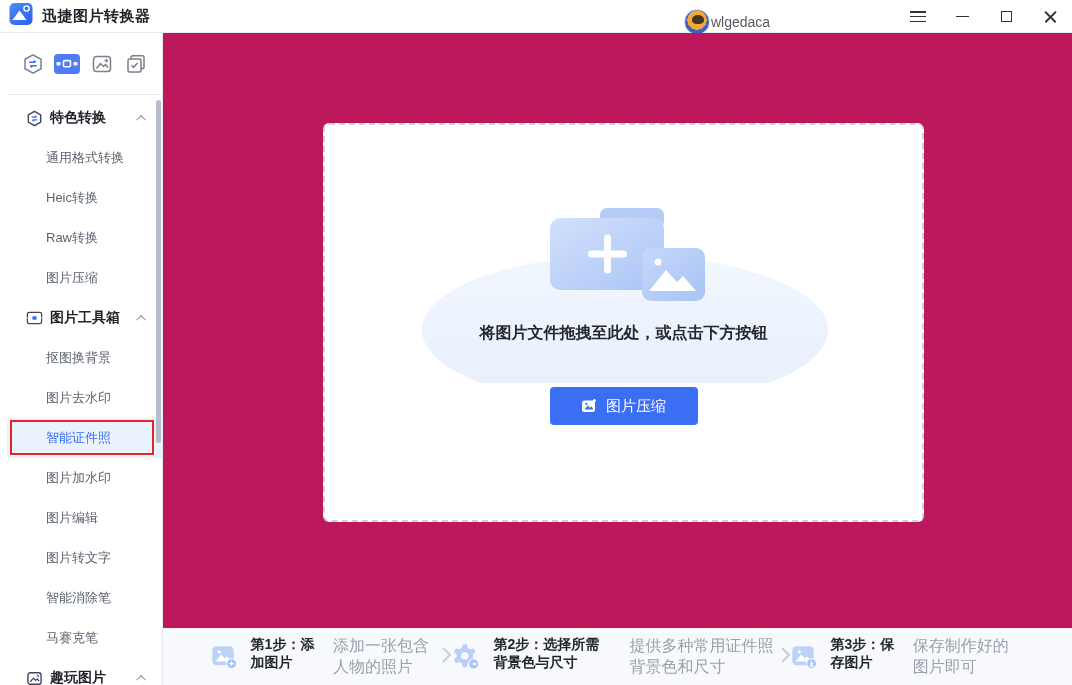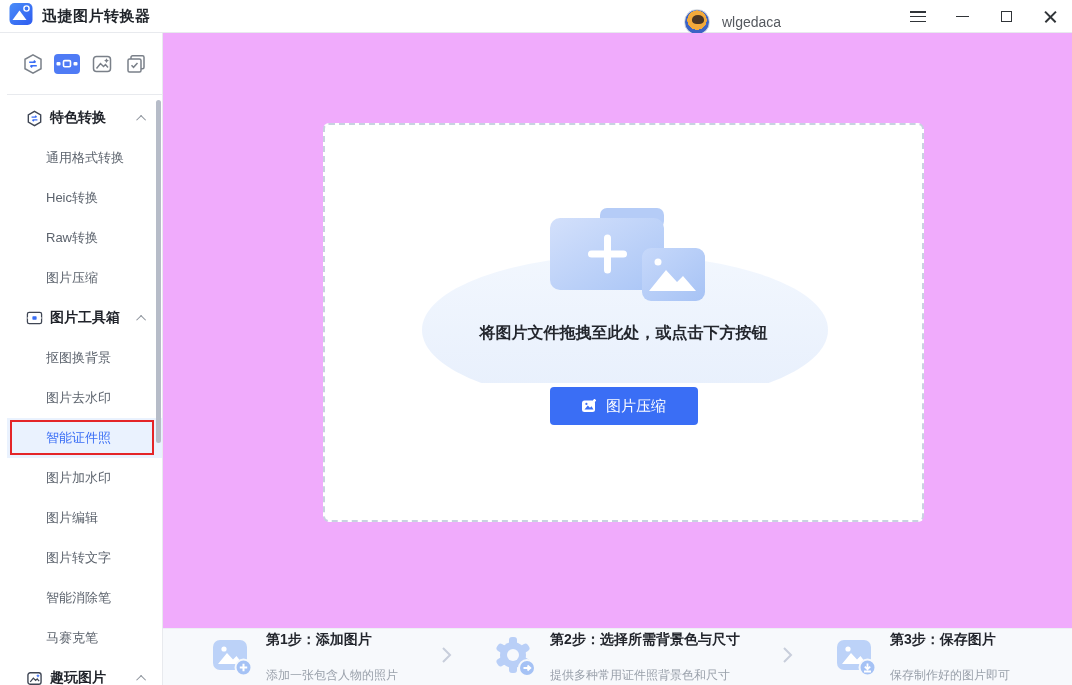--- a/index.html
+++ b/index.html
@@ -10,7 +10,7 @@
   .titlebar { height:33px; background:#fff; border-bottom:1px solid #e8eaee; display:flex; align-items:center; position:relative; }
   .brand { display:flex; align-items:center; gap:9px; padding-left:9px; }
   .brand-title { font-size:15px; font-weight:bold; color:#1f2329; letter-spacing:.5px; }
-  .userbox { position:absolute; left:684px; top:0; height:43px; display:flex; align-items:center; gap:12px; }
+  .userbox { position:absolute; left:684px; top:0; height:43px; display:flex; align-items:center; gap:1px; }
   .avatar { width:26px; height:26px; border-radius:50%; background:radial-gradient(circle at 50% 42%, #f2a93b 0 52%, #3c63c4 53% 100%); position:relative; overflow:hidden; border:1px solid #d8dce2; }
   .avatar::before { content:""; position:absolute; left:7px; top:5px; width:12px; height:9px; background:#4a3524; border-radius:50% 50% 40% 40%; }
   .username { font-size:14px; color:#55595f; }

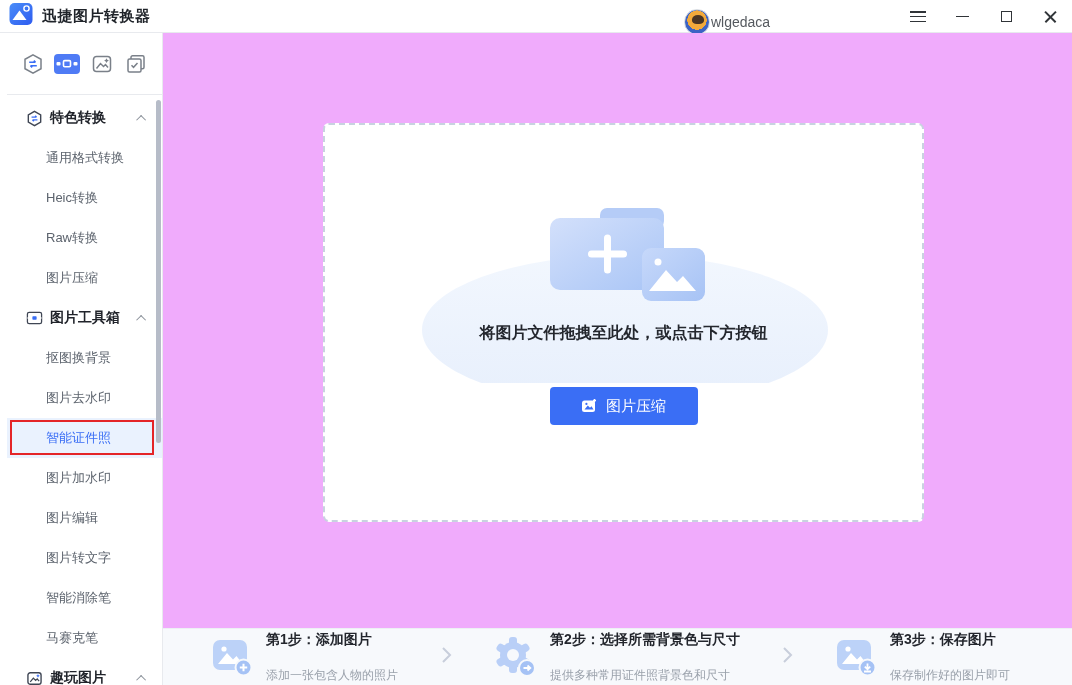--- a/index.html
+++ b/index.html
@@ -41,7 +41,7 @@
   .red-annotation { position:absolute; left:3px; right:8px; top:2px; bottom:3px; border:2px solid #e42528; pointer-events:none; }
   .sb-scroll { position:absolute; right:1px; top:5px; width:5px; height:343px; background:#b6bcc8; border-radius:3px; }
 
-  .main { flex:1; position:relative; background:#f0abfc; }
+  .main { flex:1; position:relative; background:#be185d; }
 
   
   .dropzone { position:absolute; left:160px; top:90px; width:601px; height:399px; border:2px dashed #c8d2e0; border-radius:6px; background:#fff; }

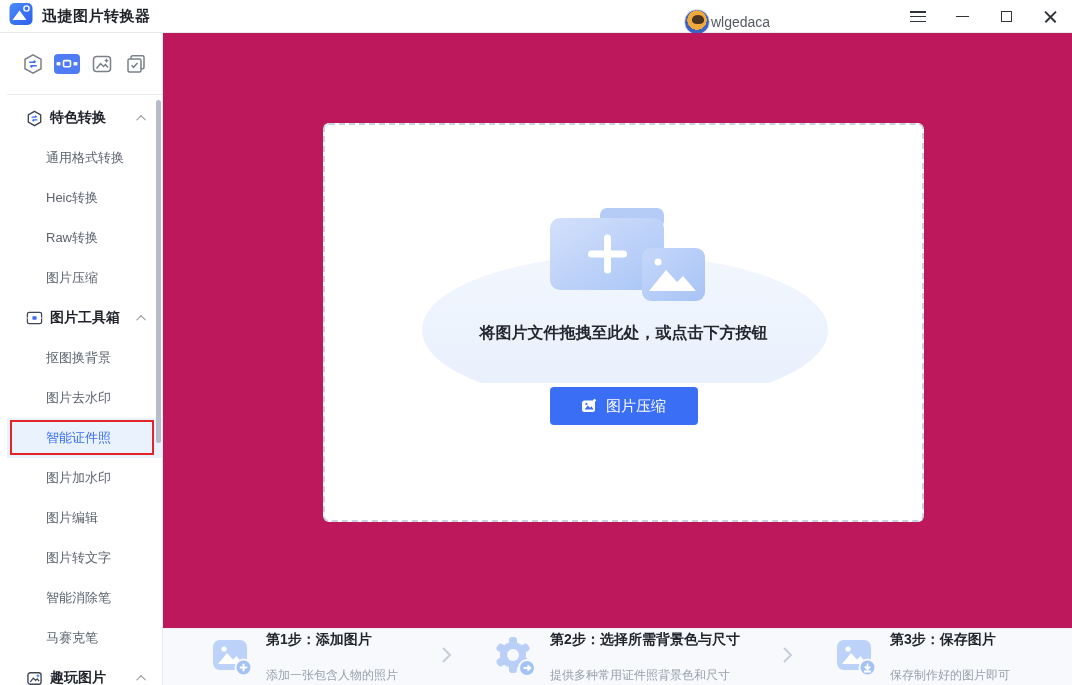--- a/index.html
+++ b/index.html
@@ -52,7 +52,7 @@
   
   .steps-bar { position:absolute; left:0; right:0; bottom:0; height:57px; background:#f7f9fc; border-top:1px solid #edf0f4; display:flex; align-items:center; justify-content:space-between; padding:0 62px 0 48px; }
   .step { display:flex; align-items:center; gap:13px; }
-  .step-txt { display:flex; flex-direction:column; gap:18px; }
+  .step-txt { display:flex; flex-direction:row; gap:18px; }
   .step-title { font-size:14px; font-weight:bold; color:#23262d; }
   .step-desc { font-size:12px; color:#9aa1ab; }
   .chev { color:#c8cedb; }

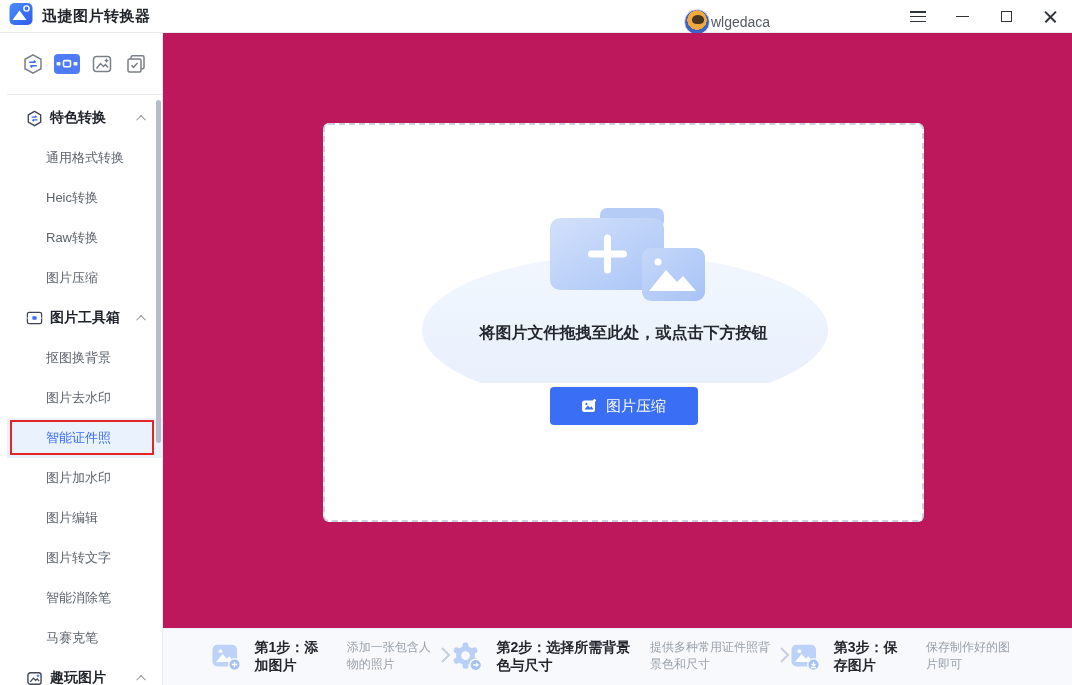--- a/index.html
+++ b/index.html
@@ -54,7 +54,7 @@
   .step { display:flex; align-items:center; gap:13px; }
   .step-txt { display:flex; flex-direction:row; gap:18px; }
   .step-title { font-size:14px; font-weight:bold; color:#23262d; }
-  .step-desc { font-size:12px; color:#9aa1ab; }
+  .step-desc { font-size:16px; color:#9aa1ab; }
   .chev { color:#c8cedb; }
 </style>
 </head>

